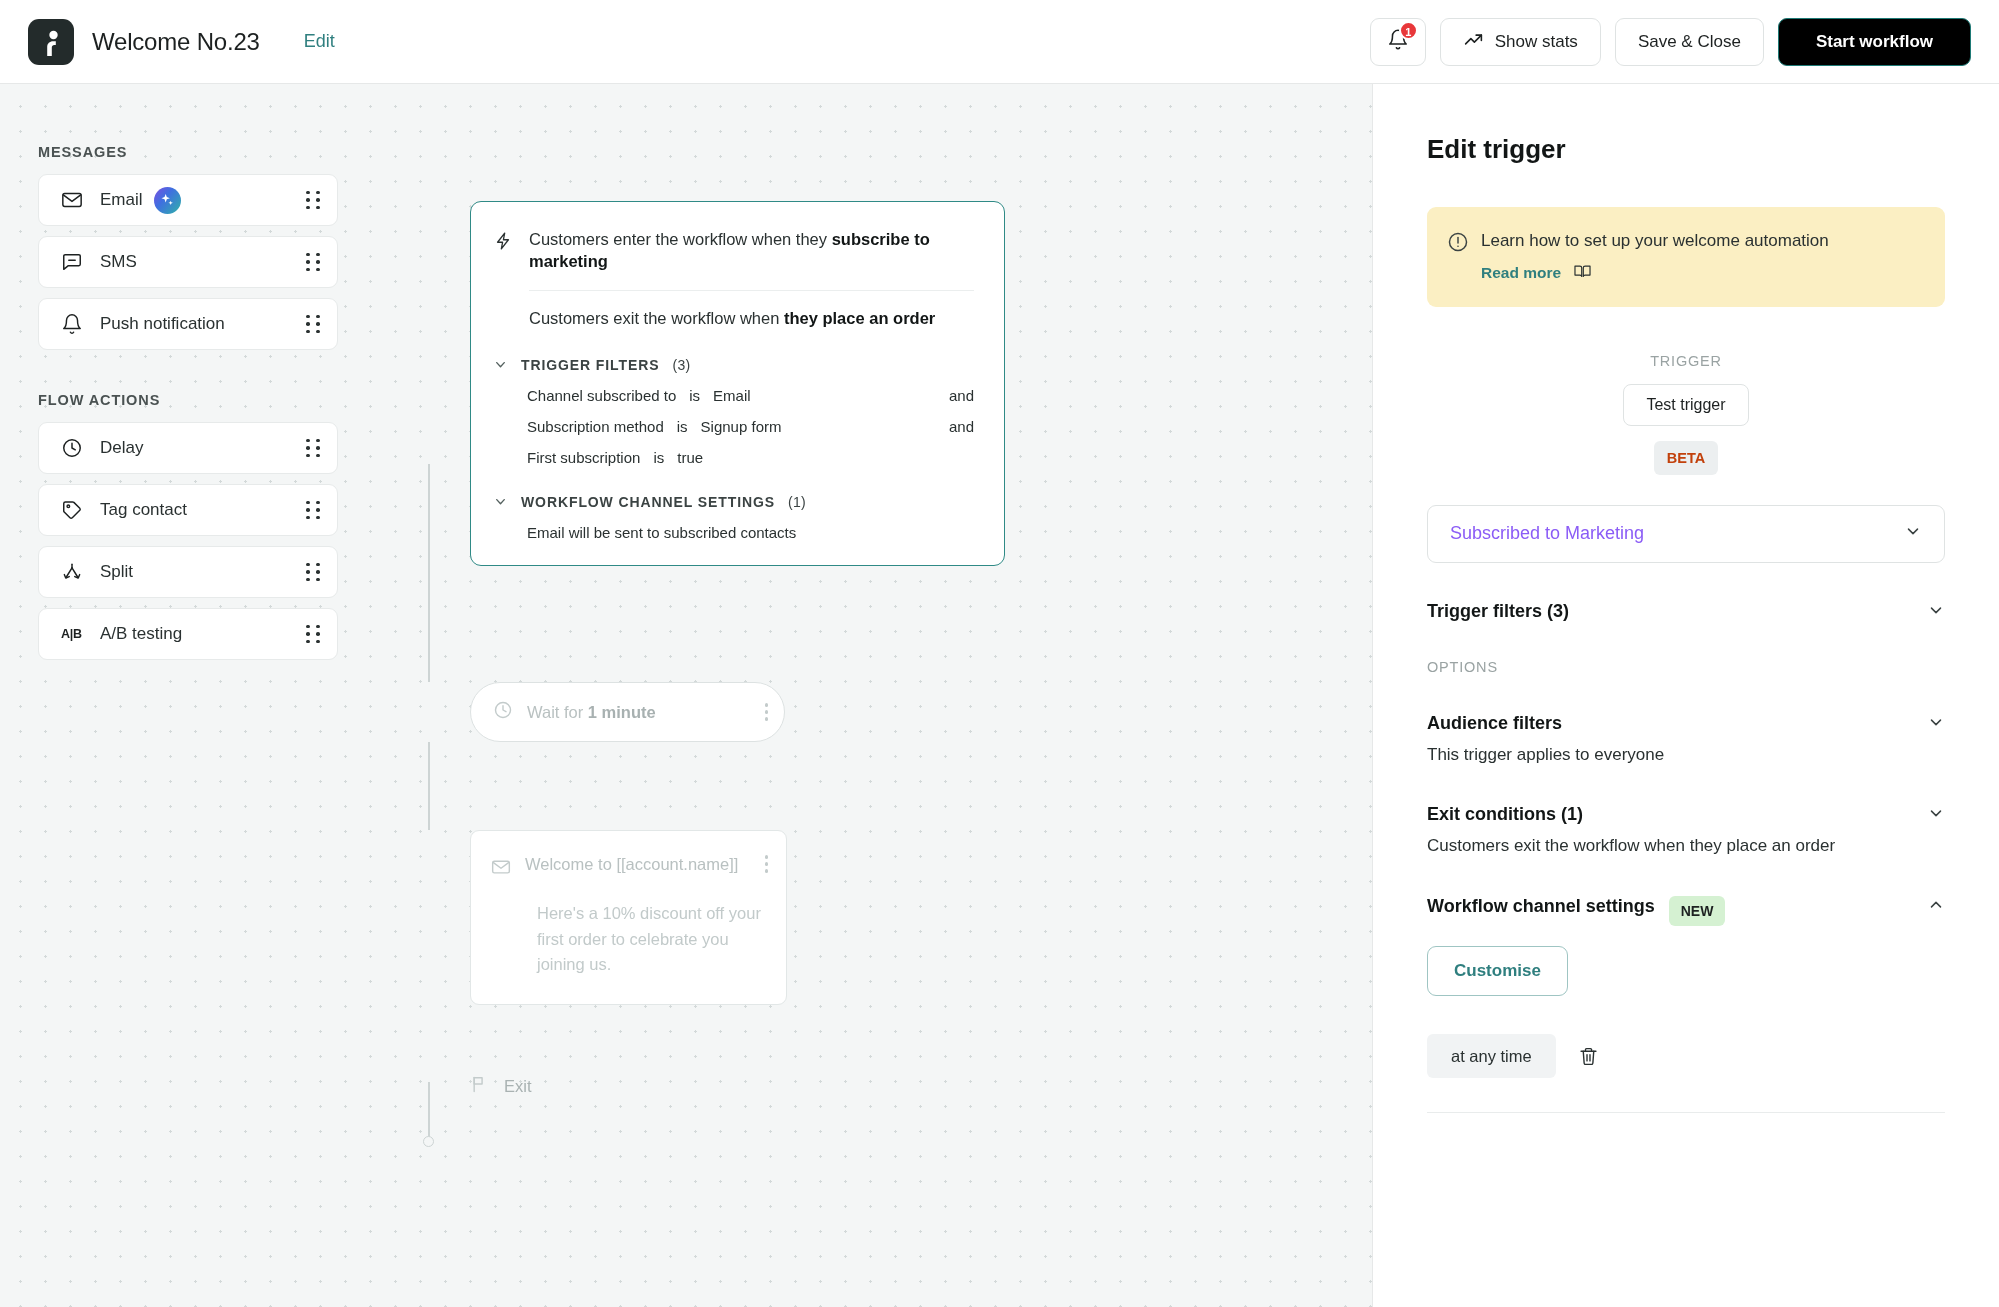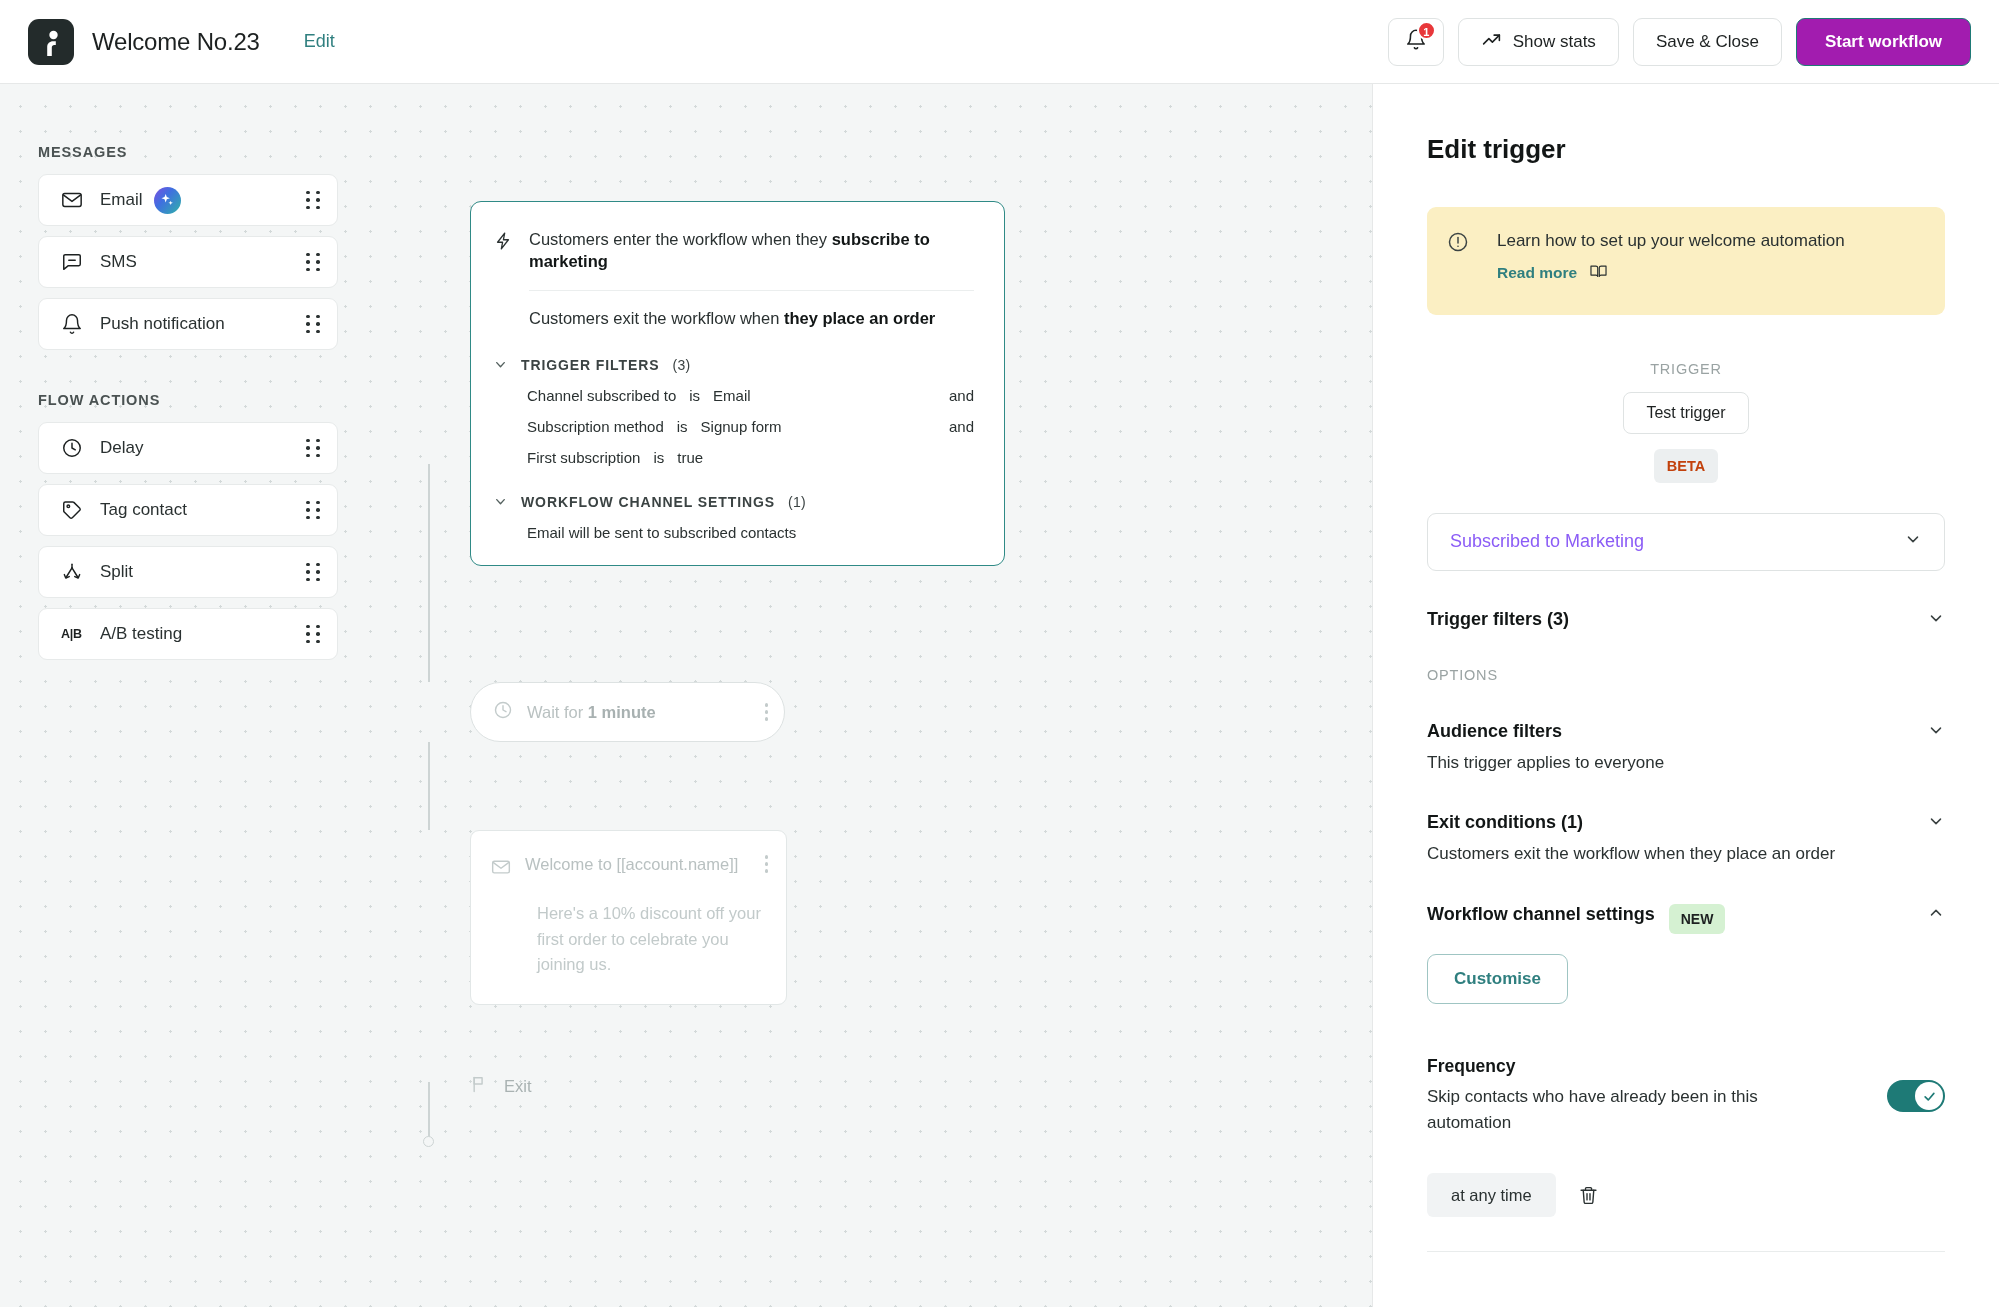--- a/index.html
+++ b/index.html
@@ -48,8 +48,8 @@
     font-family: "Liberation Sans", sans-serif;
   }
   .btn-primary {
-    background: #a21caf; border-color: #1e7a76; color: #fff; font-weight: bold;
-    padding: 0 28px;
+    background: #000000; border-color: #1e7a76; color: #fff; font-weight: bold;
+    padding: 0 37px;
   }
 
   

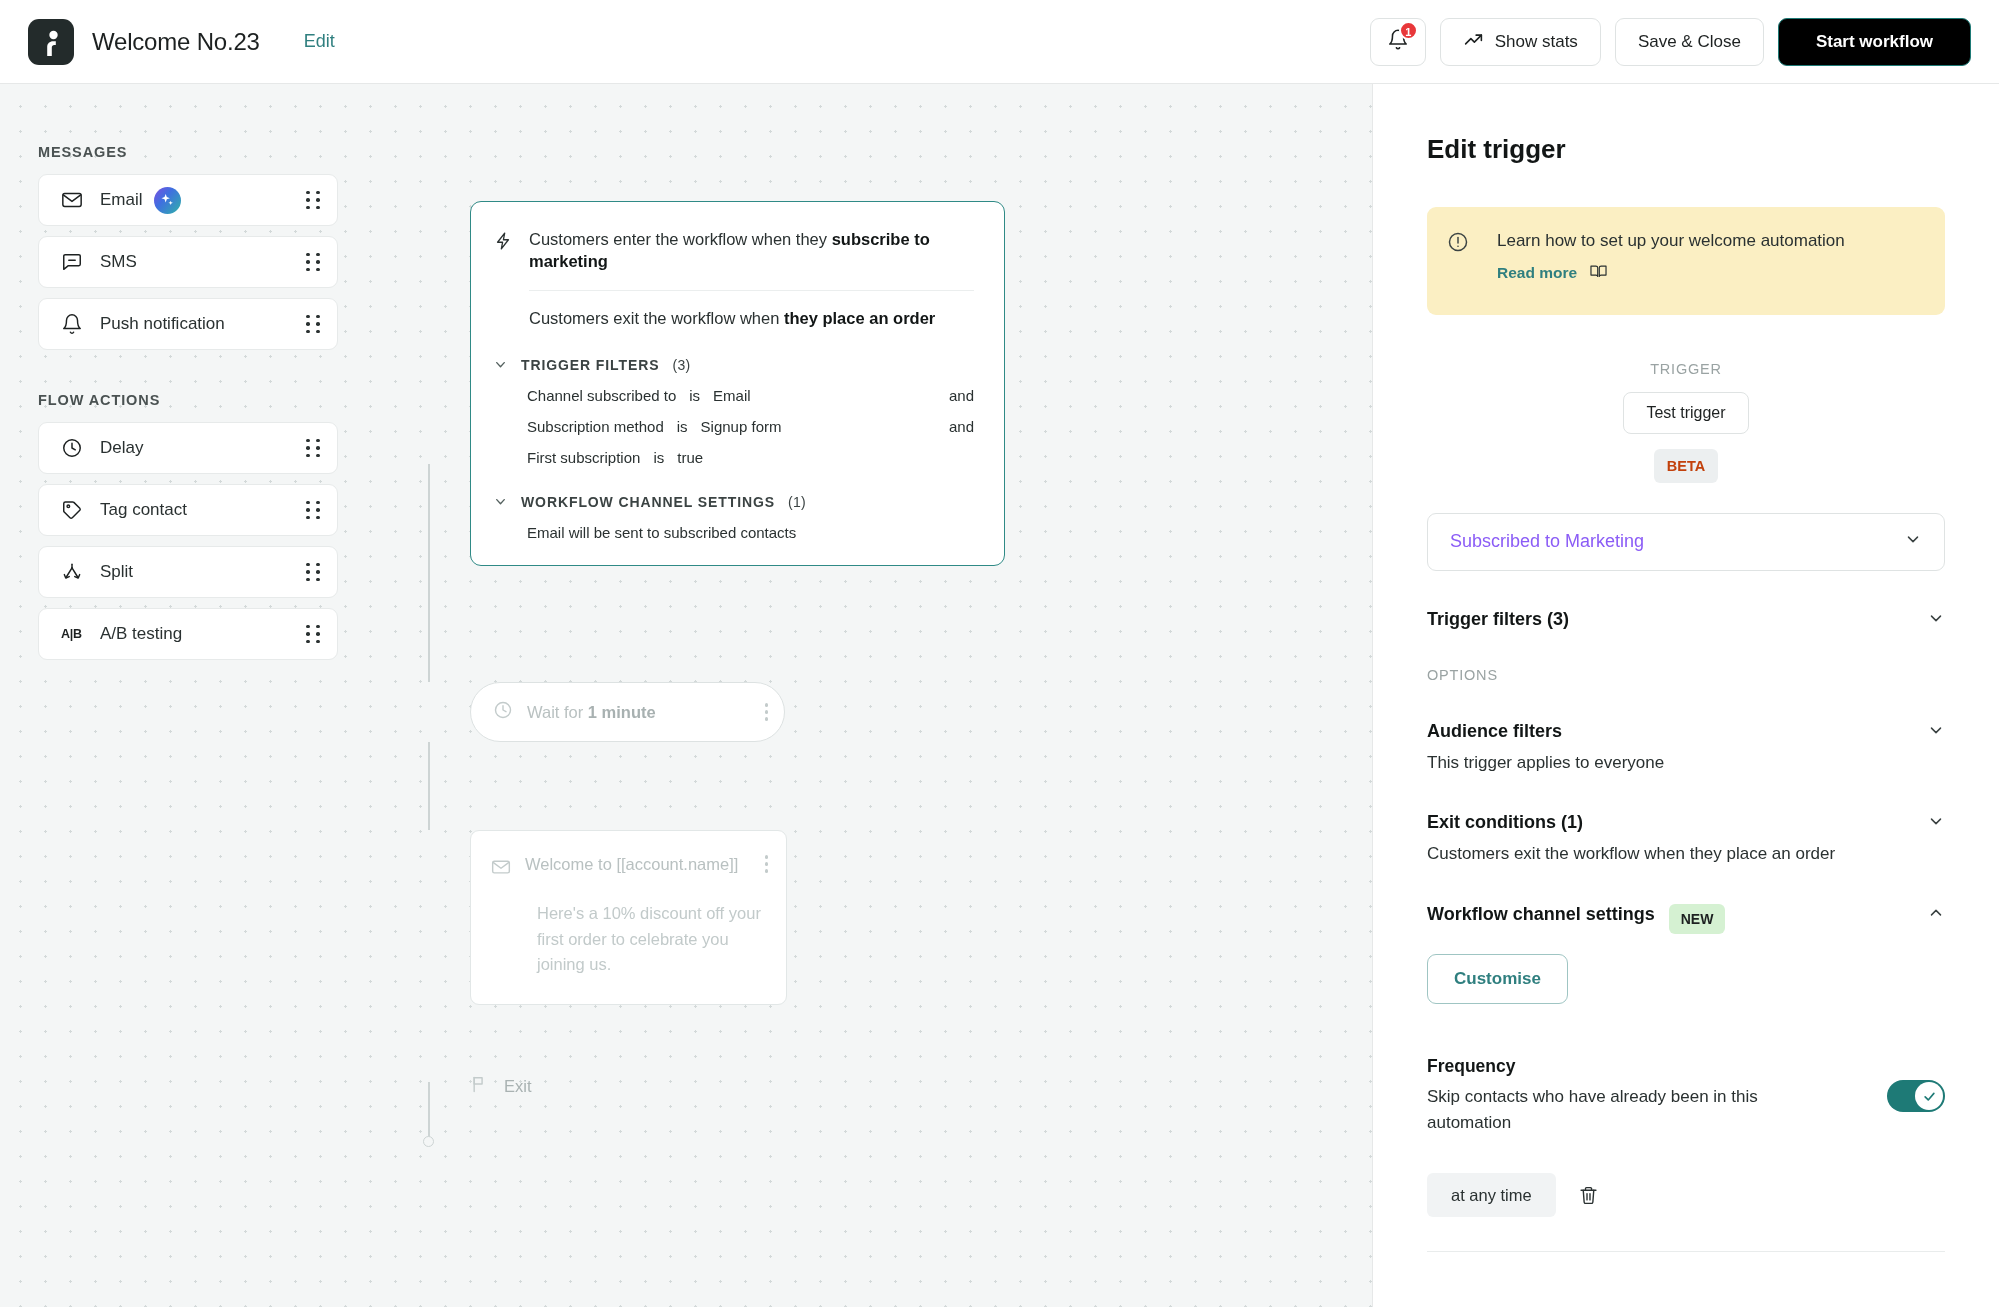--- a/index.html
+++ b/index.html
@@ -154,7 +154,7 @@
   .panel-title { font-size: 26px; font-weight: bold; color: #121616; margin-top: 50px; }
   .alert {
     margin-top: 42px; background: #fbefc3; border-radius: 9px;
-    padding: 22px 22px 30px 20px; display: flex; gap: 28px; align-items: flex-start;
+    padding: 22px 22px 22px 20px; display: flex; gap: 12px; align-items: flex-start;
   }
   .alert-icon { flex: 0 0 22px; color: #3b4343; margin-top: 2px; }
   .alert-text { font-size: 17px; color: #2a3131; line-height: 1.45; }

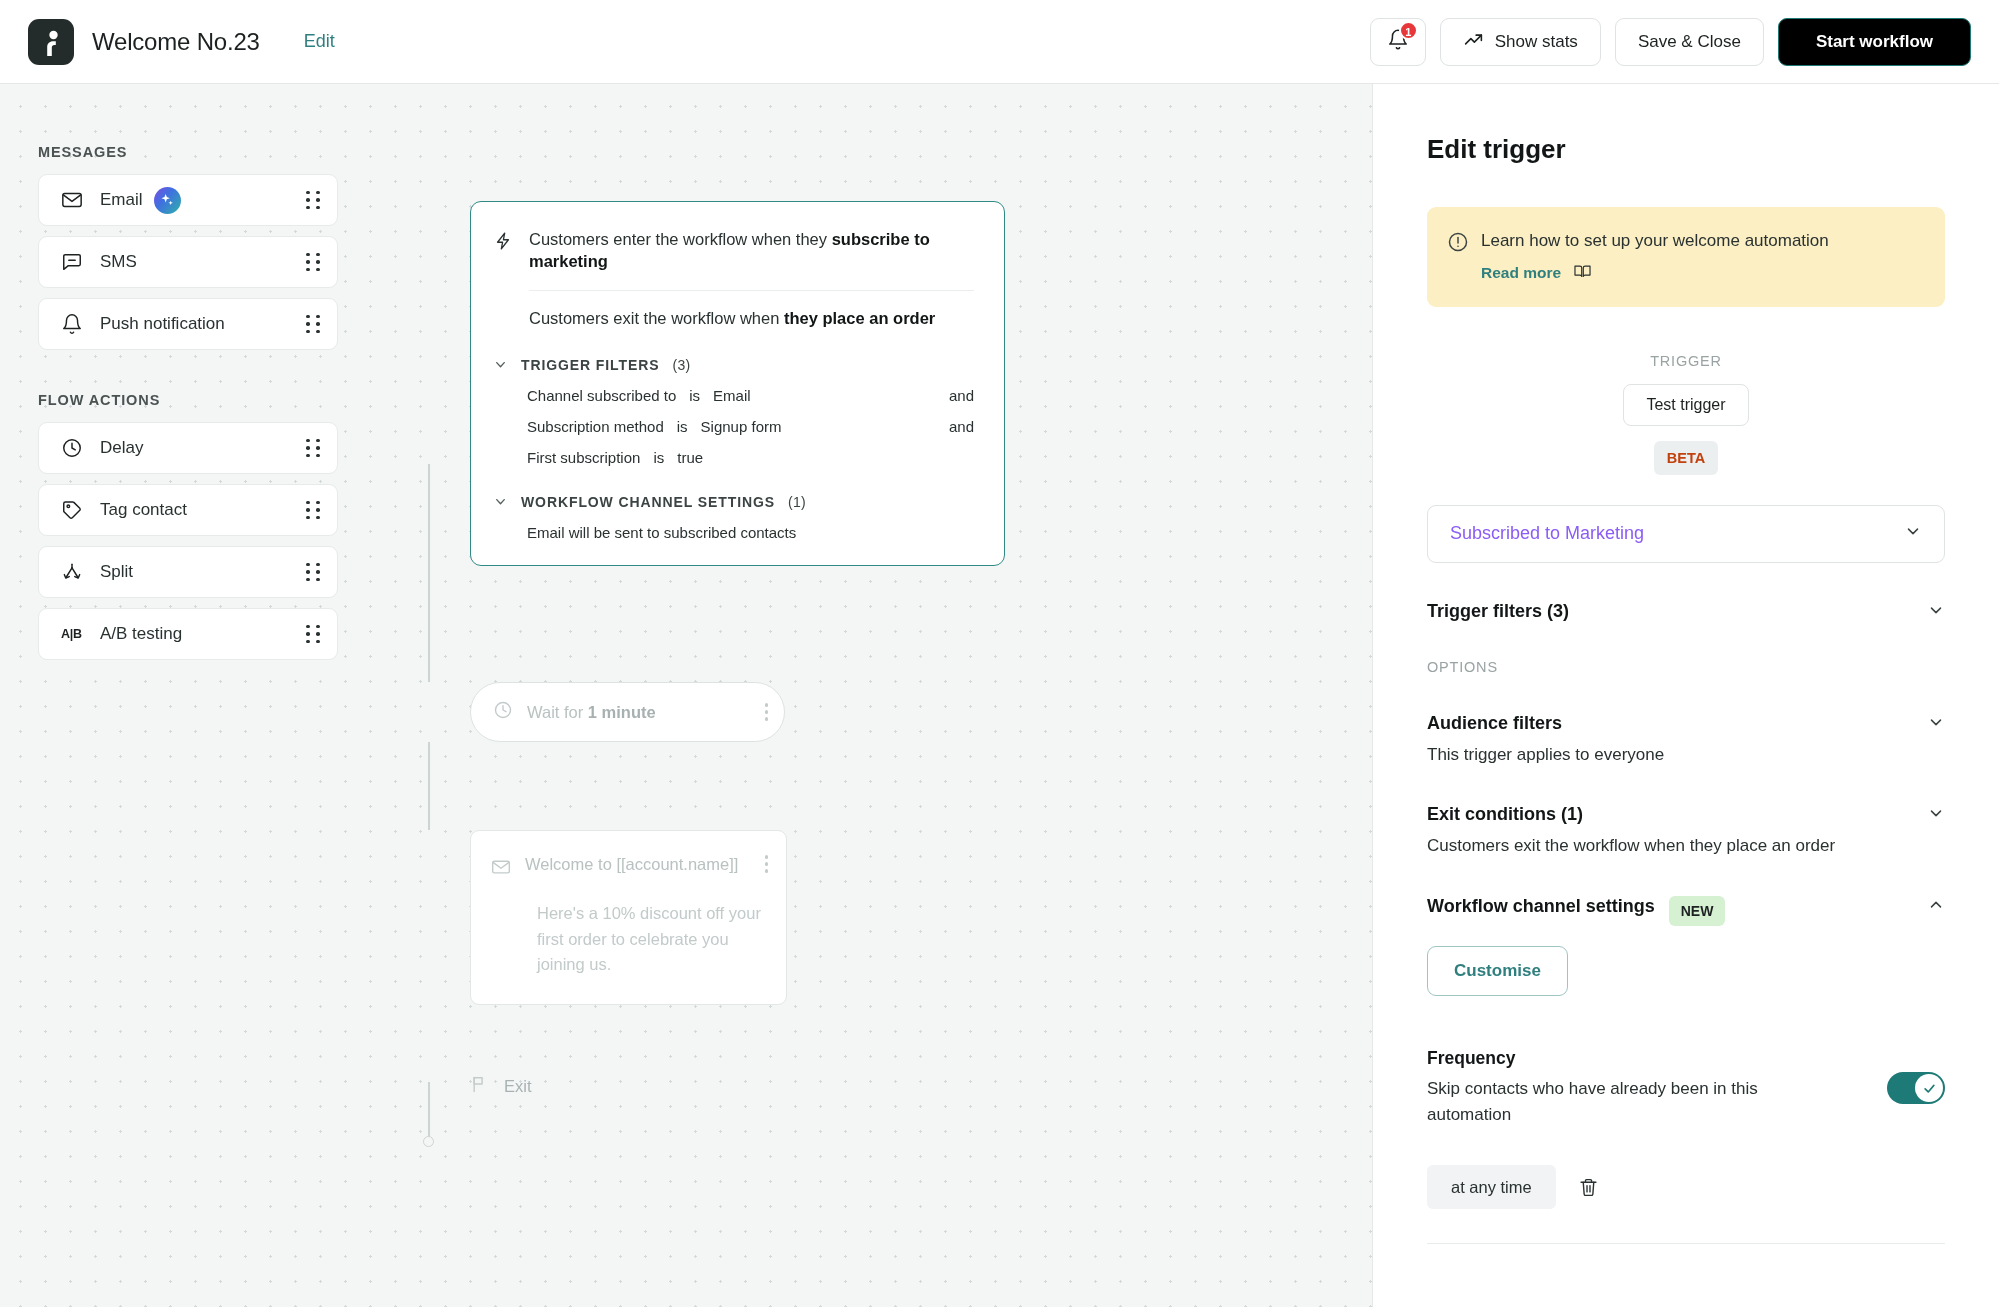--- a/index.html
+++ b/index.html
@@ -601,19 +601,6 @@
         <div class="outline-btn">Customise</div>
       </div>
 
-      <div class="freq-block">
-        <div class="freq-left">
-          <div class="freq-title">Frequency</div>
-          <div class="freq-desc">Skip contacts who have already been in this automation</div>
-        </div>
-        <div class="toggle">
-          <span class="knob">
-            <svg width="15" height="15" viewBox="0 0 24 24" fill="none" stroke="#1e7a76" stroke-width="2.6" stroke-linecap="round" stroke-linejoin="round">
-                <polyline points="5 12.5 10 17.5 19 7"></polyline>
-              </svg>
-          </span>
-        </div>
-      </div>
 
       <div class="chip-row">
         <span class="chip">at any time</span>

